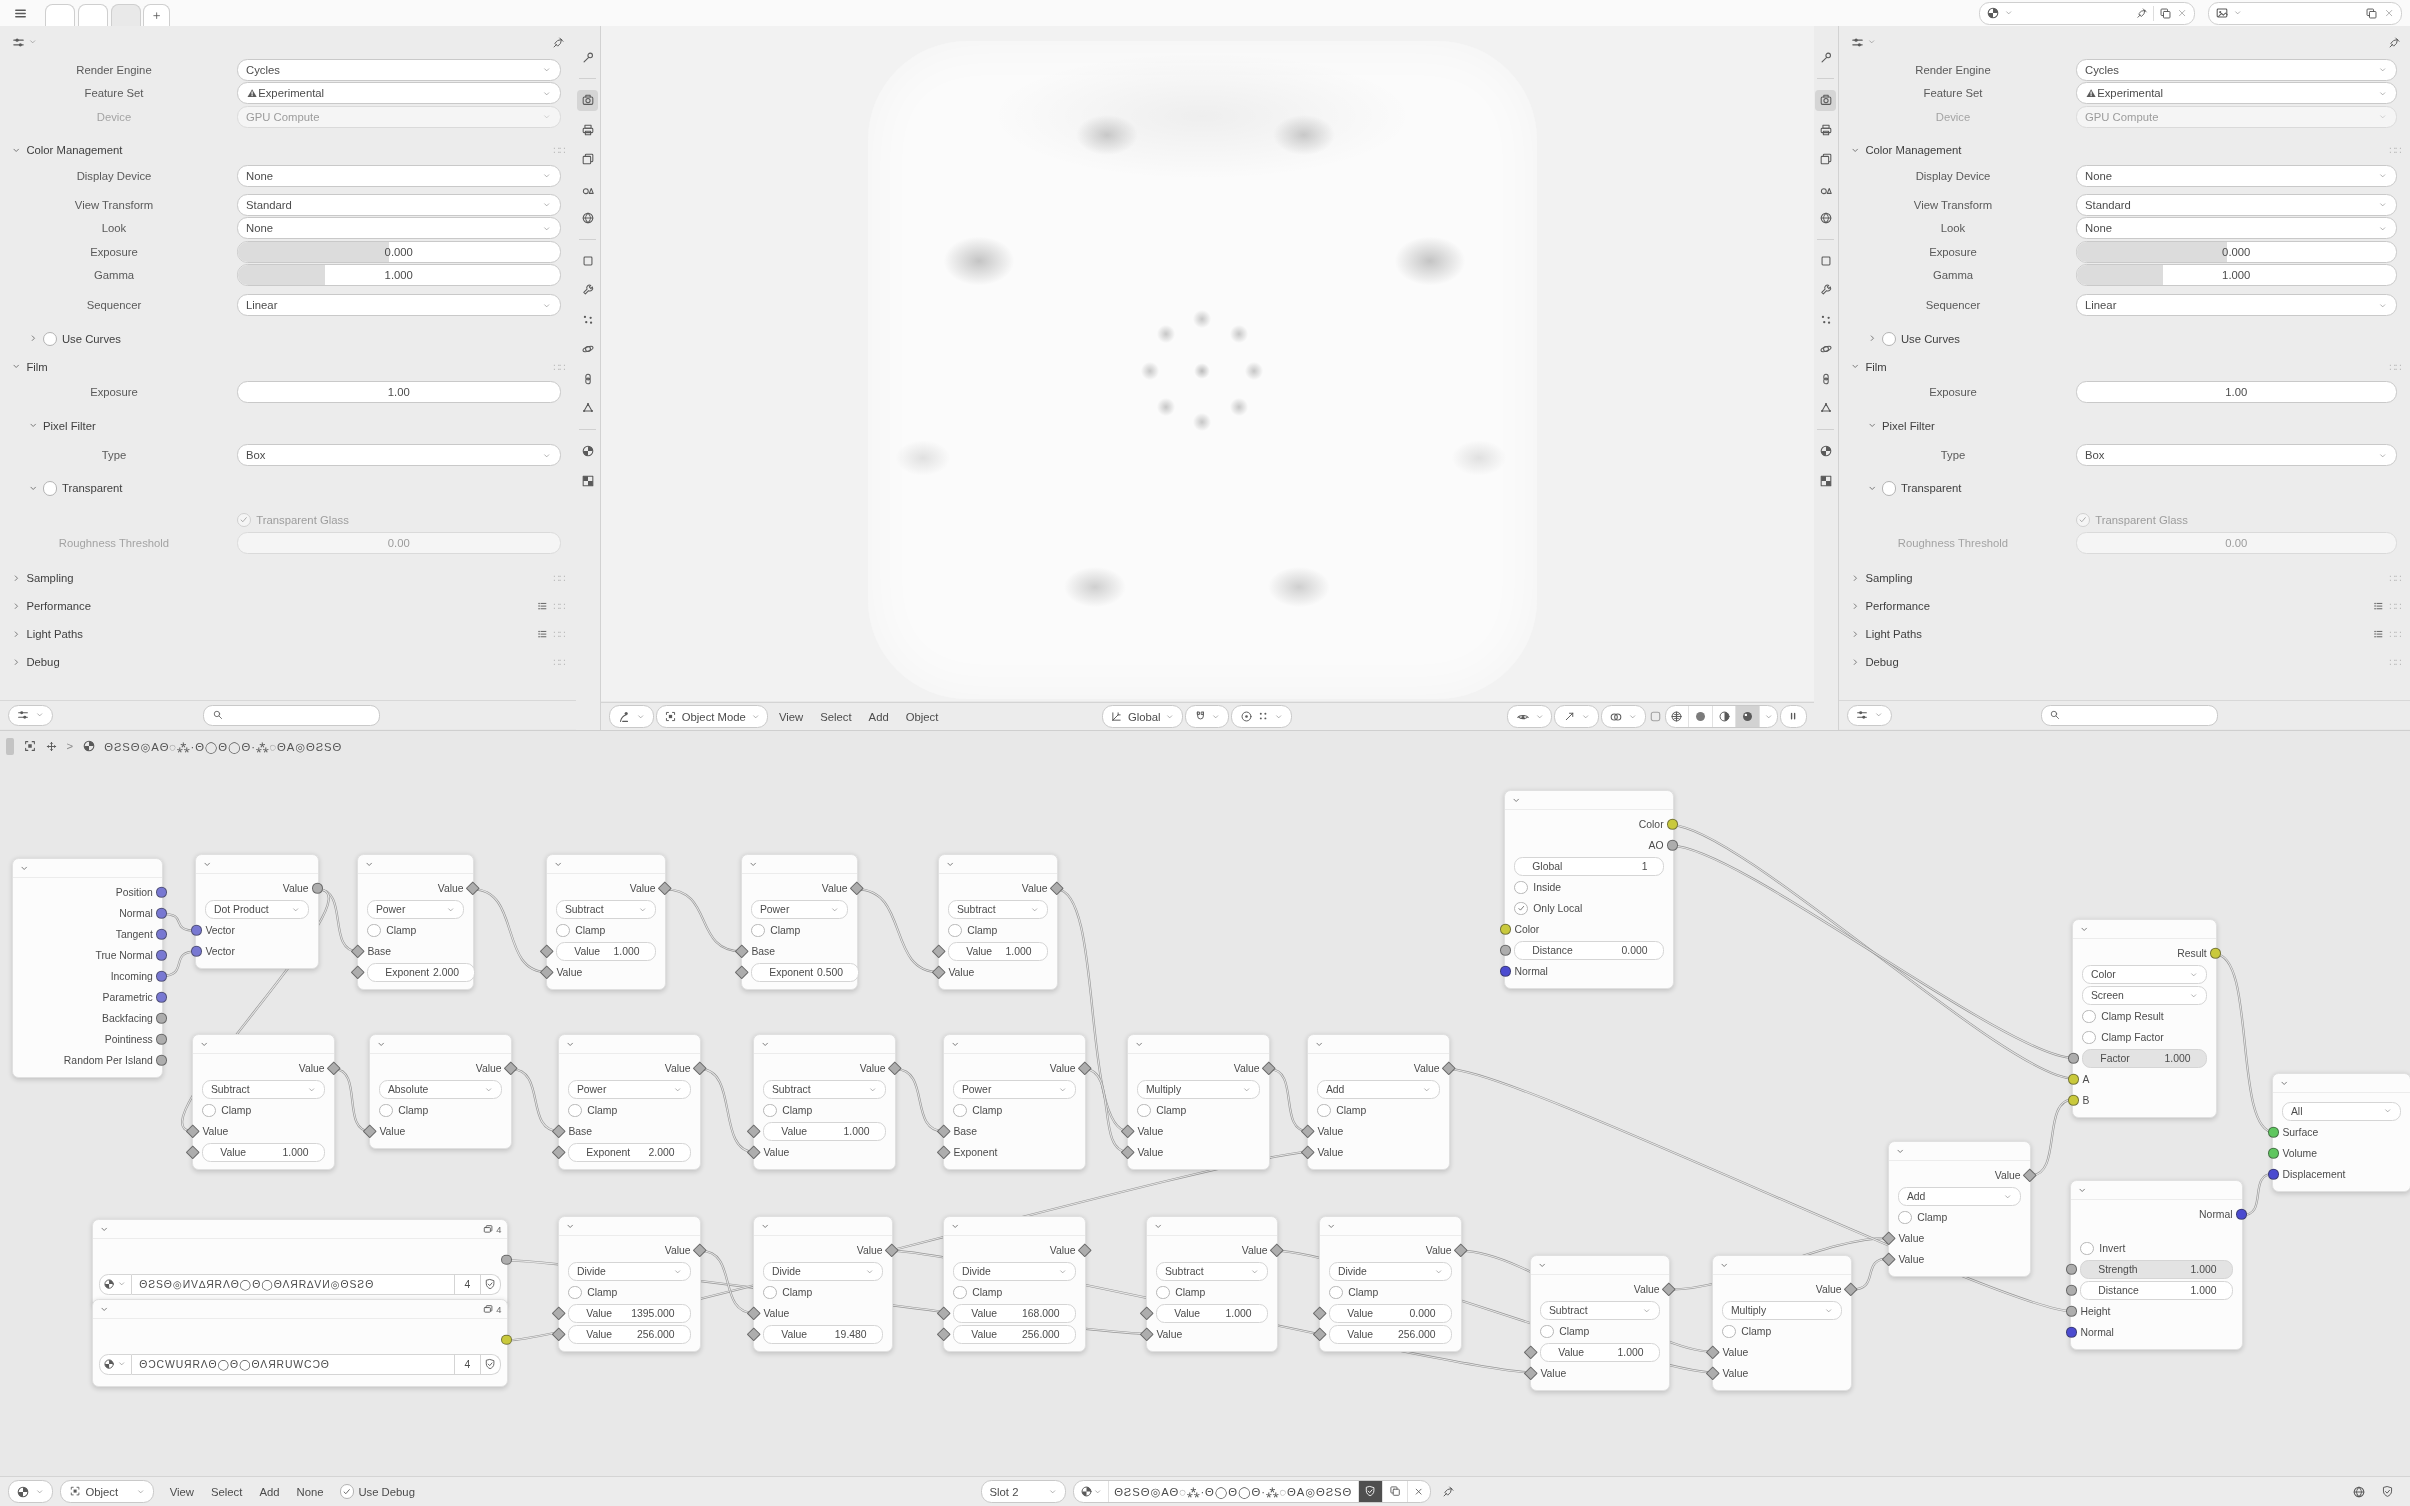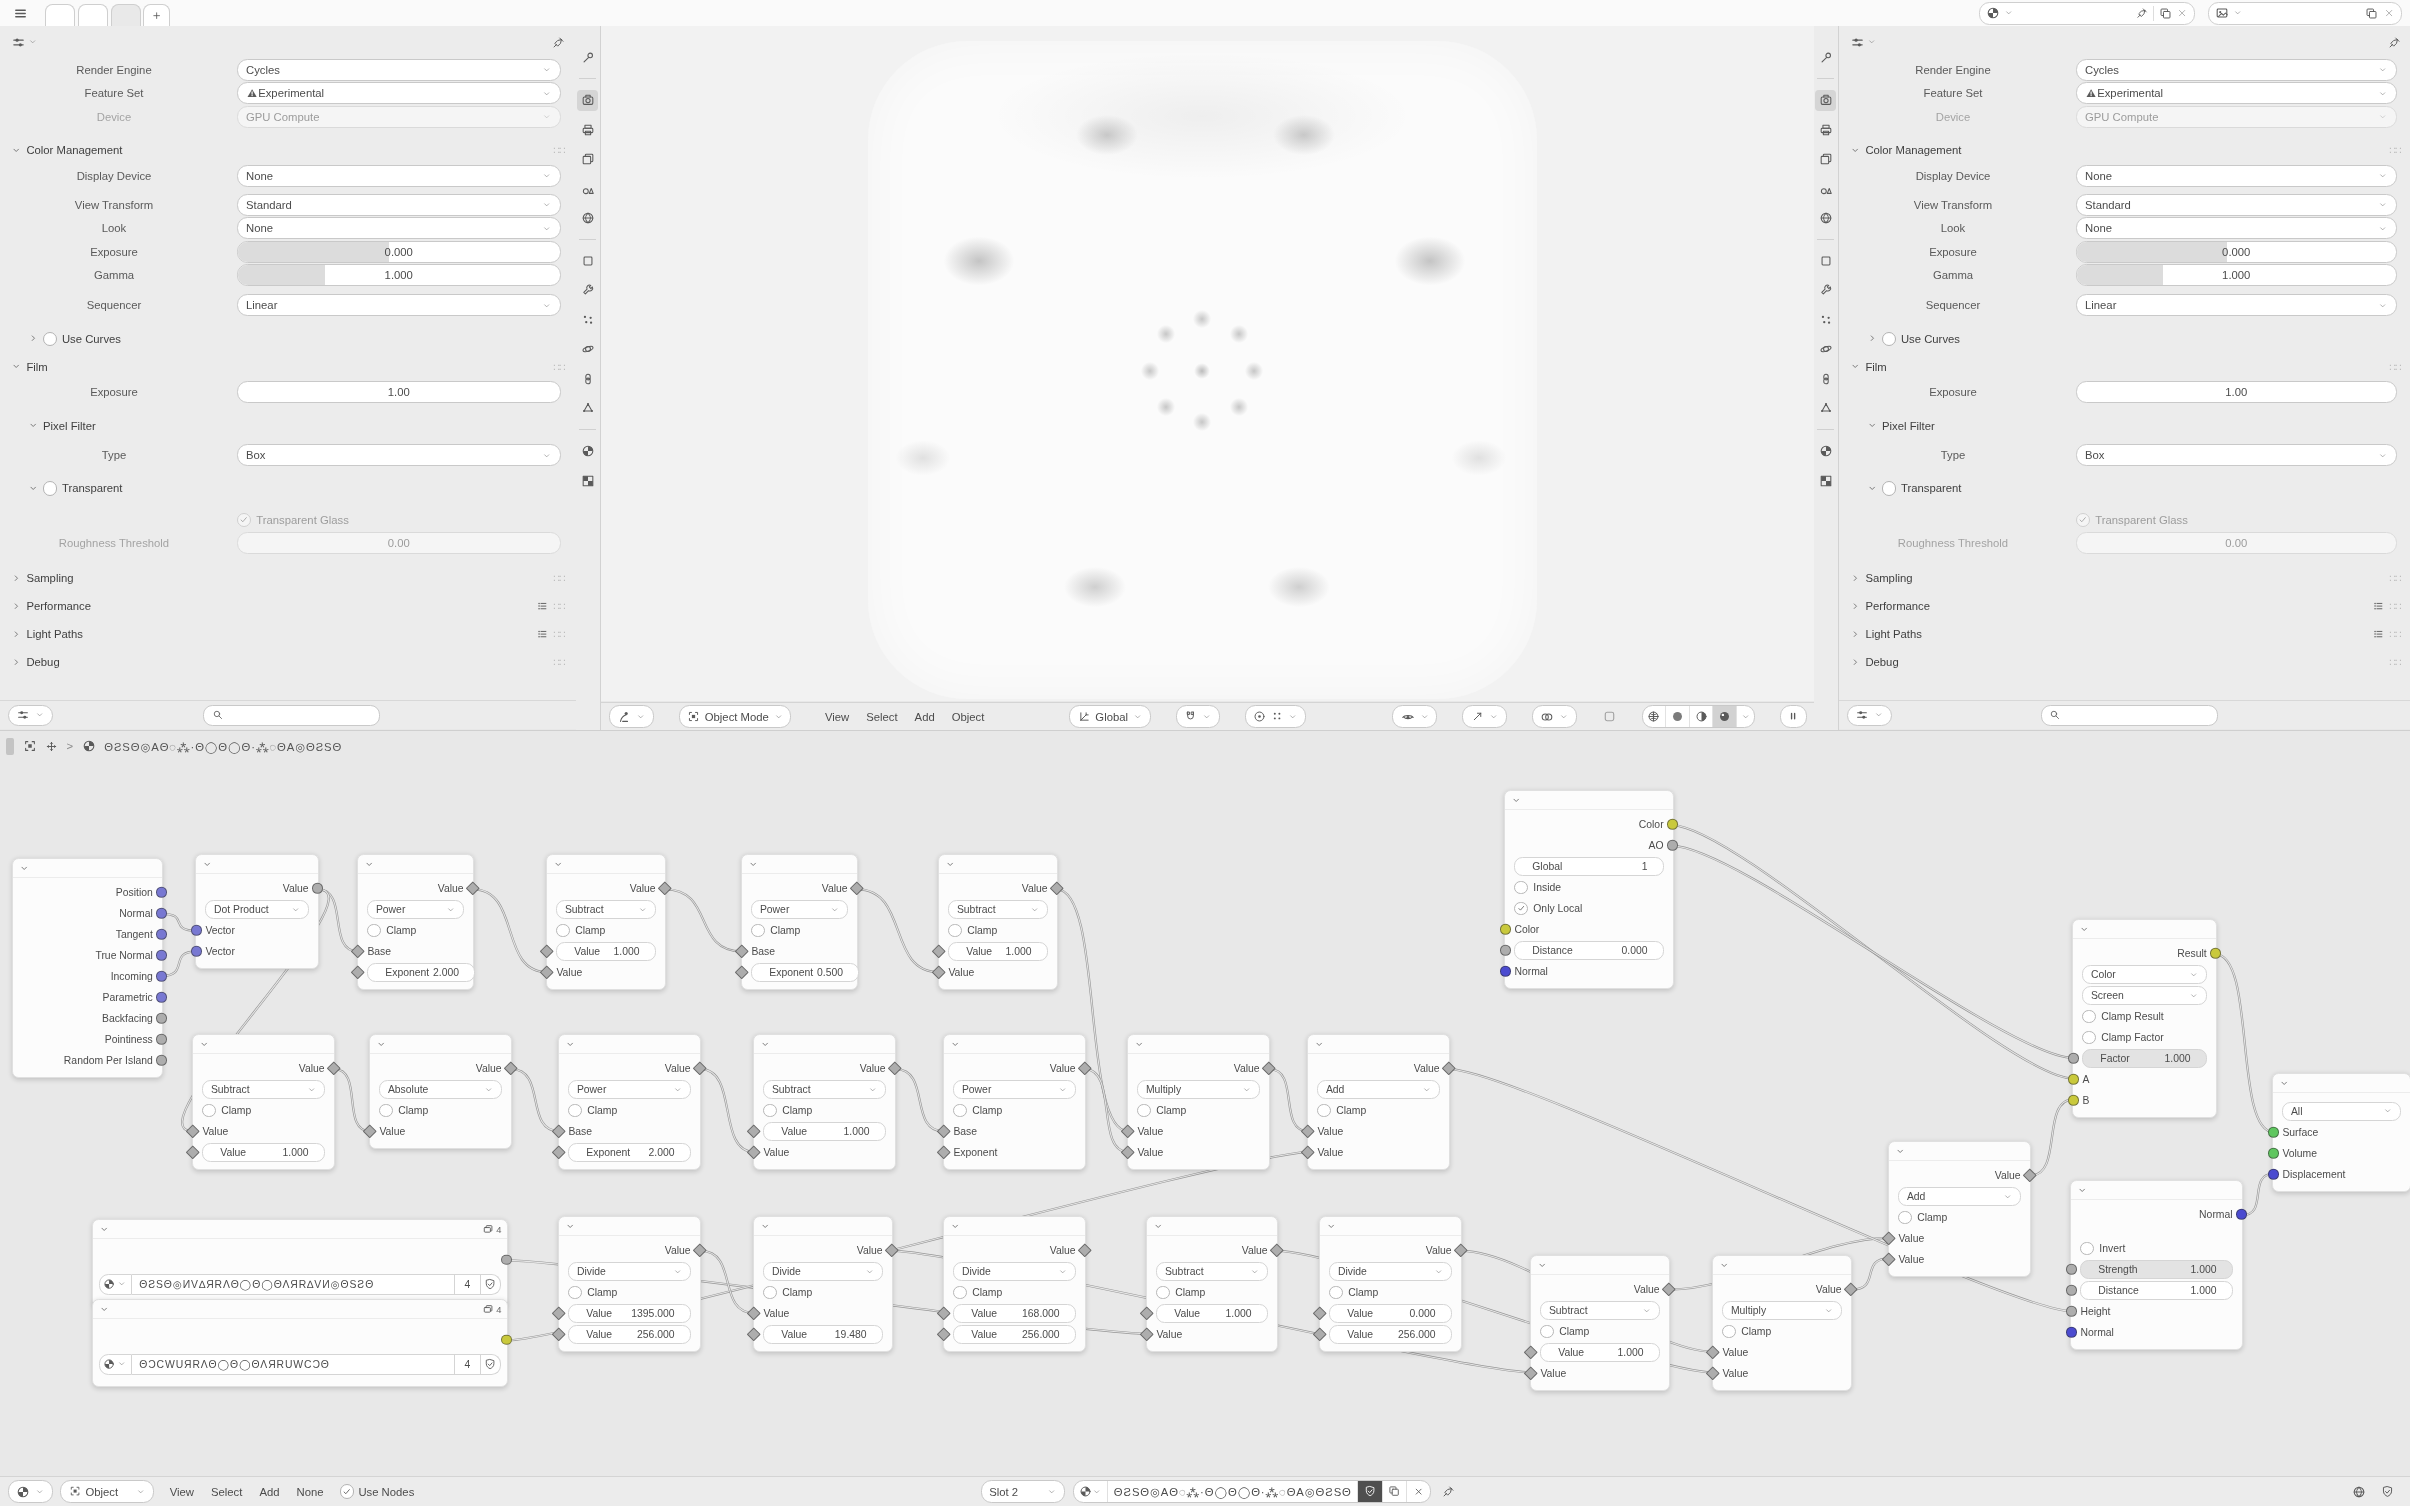--- a/index.html
+++ b/index.html
@@ -66,7 +66,7 @@
       radial-gradient(13px 13px at 298px 293px,rgba(120,120,120,.4),rgba(120,120,120,0) 70%),
       radial-gradient(11.3px 11.3px at 334px 330px,rgba(110,110,110,.45),rgba(110,110,110,0) 70%),
       radial-gradient(282px 85px at 334px 75px,rgba(0,0,0,.05),rgba(0,0,0,0) 75%);}
-  #vpheader{position:absolute;left:601px;top:702px;width:1213px;height:28px;background:#ececec;border-top:0.9px solid #d4d4d4;display:flex;align-items:center;padding:0 7.5px;gap:25px;box-sizing:border-box}
+  #vpheader{position:absolute;left:601px;top:702px;width:1213px;height:28px;background:#ececec;border-top:0.9px solid #d4d4d4;display:flex;align-items:center;padding:0 7.5px;gap:2px;box-sizing:border-box}
   .seg{display:flex;height:21px;border:0.9px solid #c9c9c9;border-radius:10.4px;background:#fff;overflow:hidden;align-items:center}
   .seg .cell{width:22.6px;height:21px;display:flex;align-items:center;justify-content:center;border-right:0.9px solid #e2e2e2}
   .seg .cell:last-child{border-right:none}

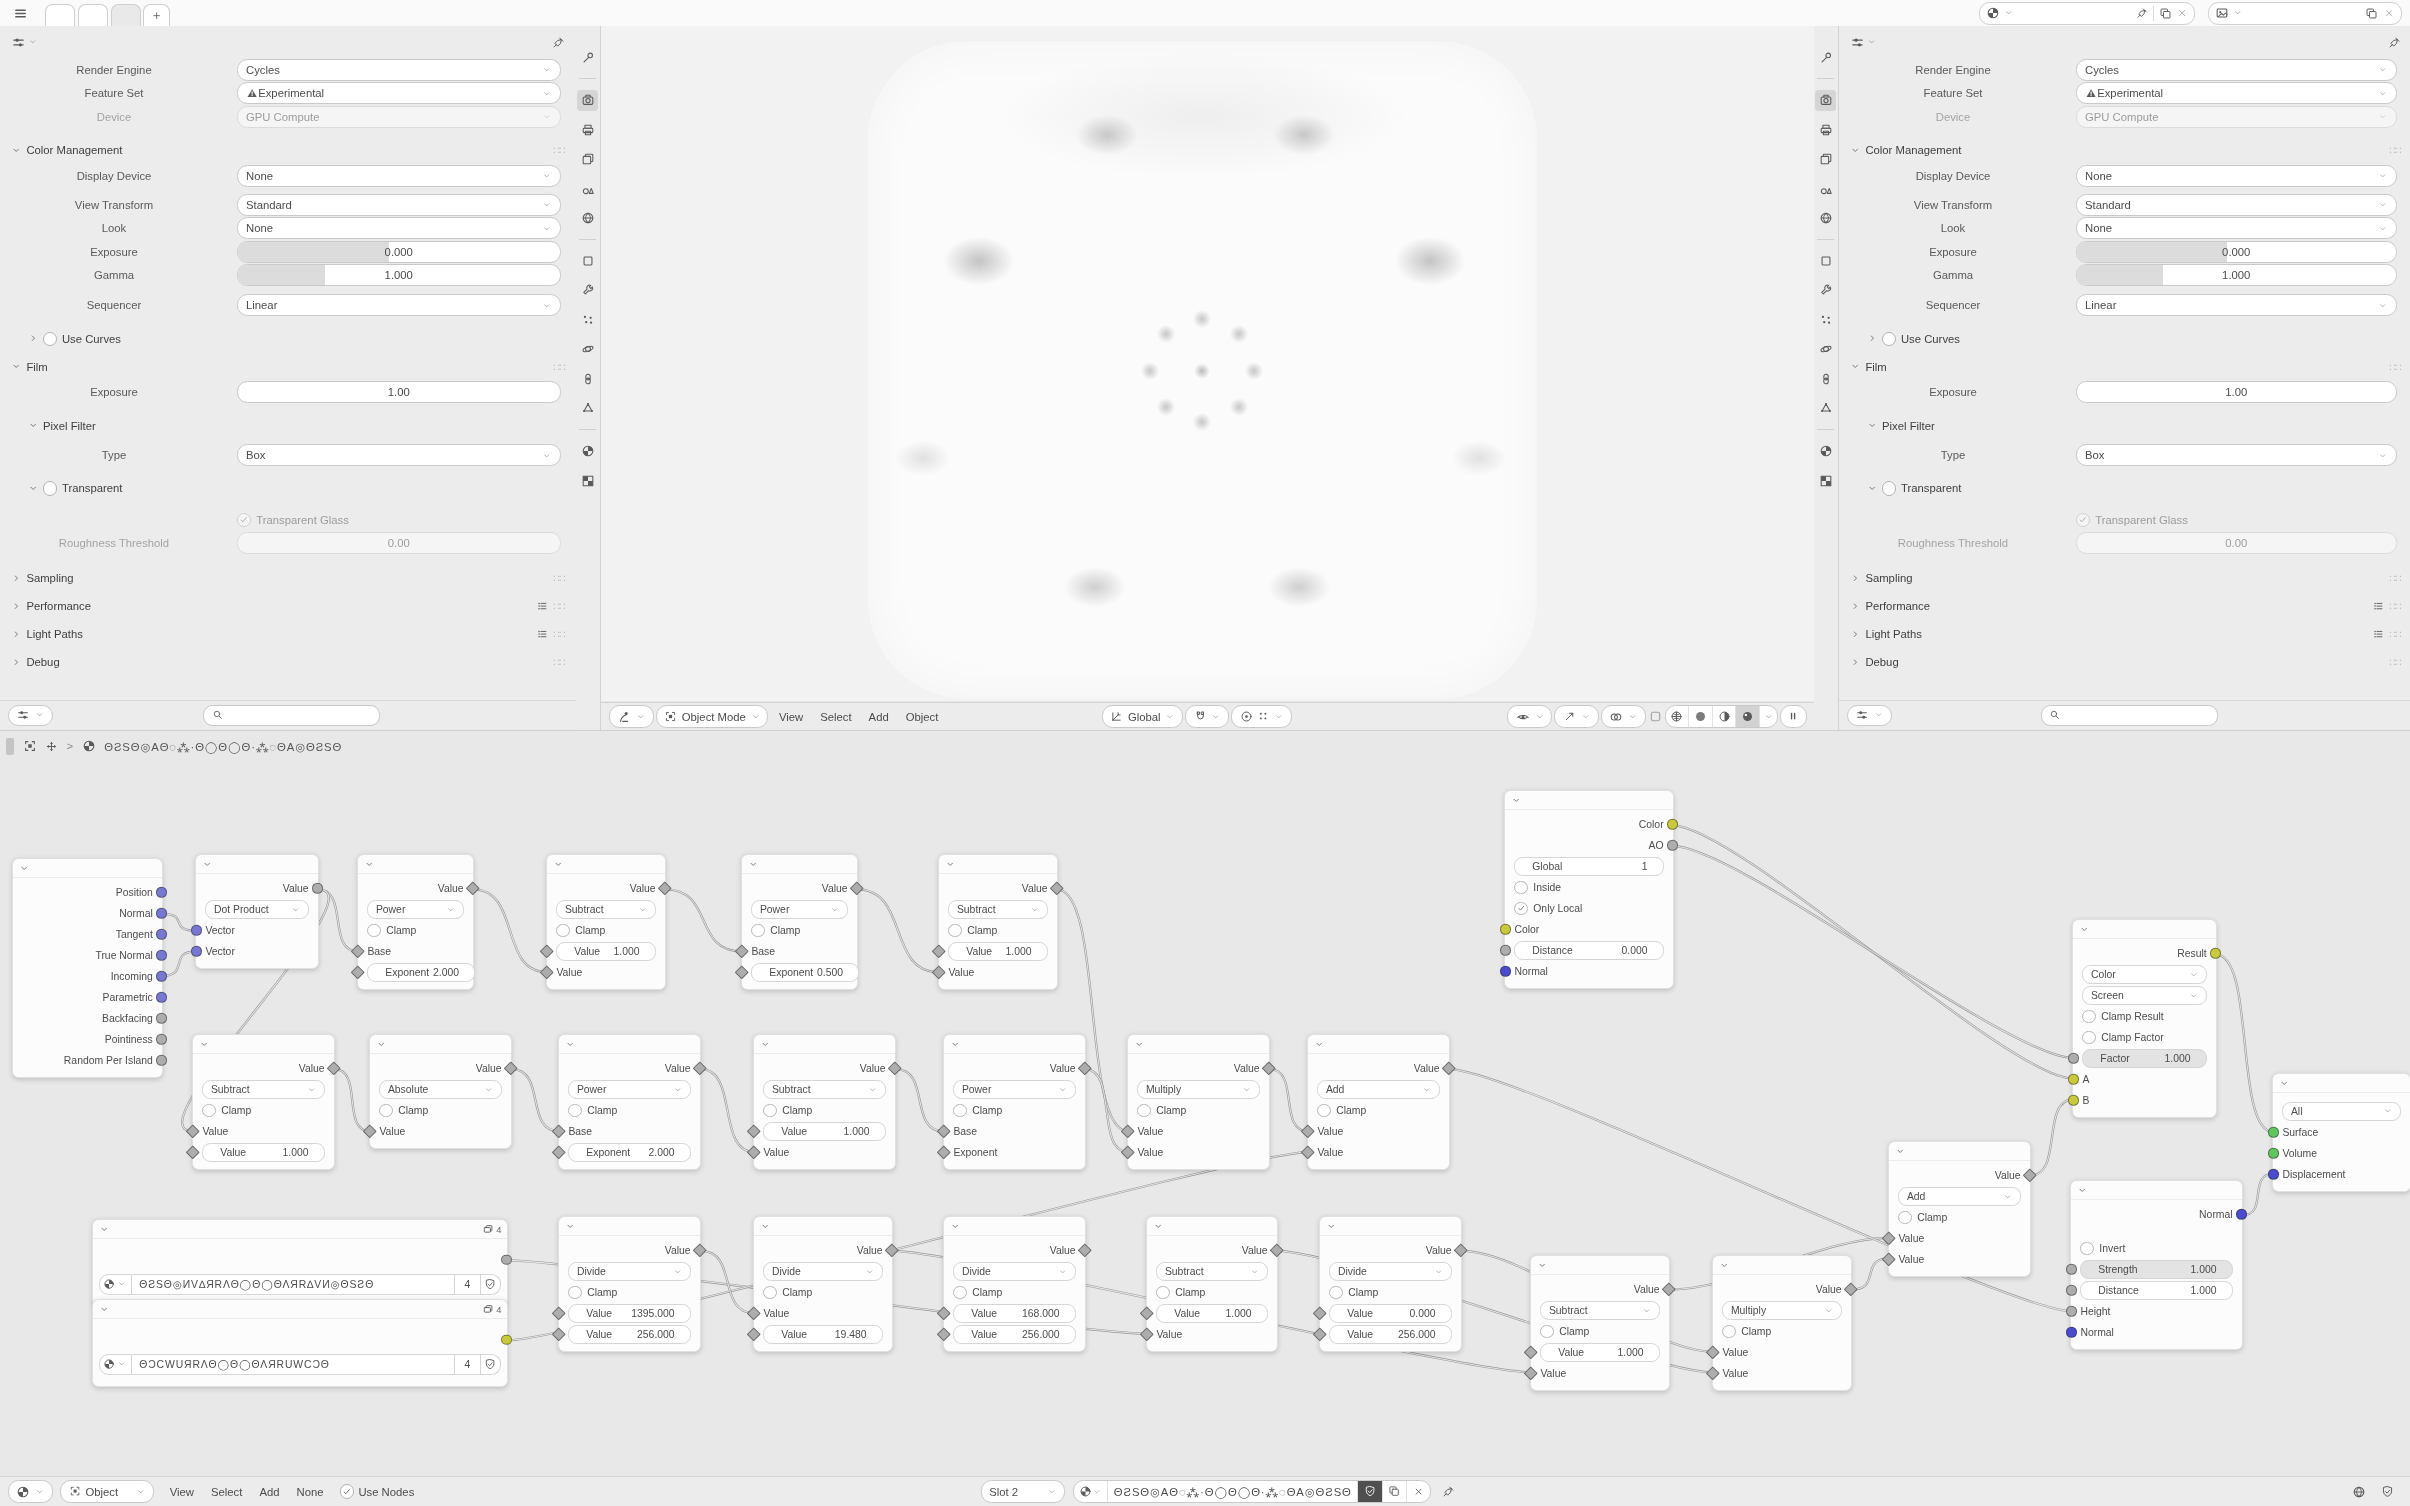--- a/index.html
+++ b/index.html
@@ -2127,7 +2127,7 @@
           <path d="M3.5 8.5l3 3 6-7" stroke-width="1.5"></path>
         </svg>
       </span>
-    <span>Use Nodes</span>
+    <span>Use Debug</span>
   </div>
   <div style="flex:1"></div>
   <div class="pill">

